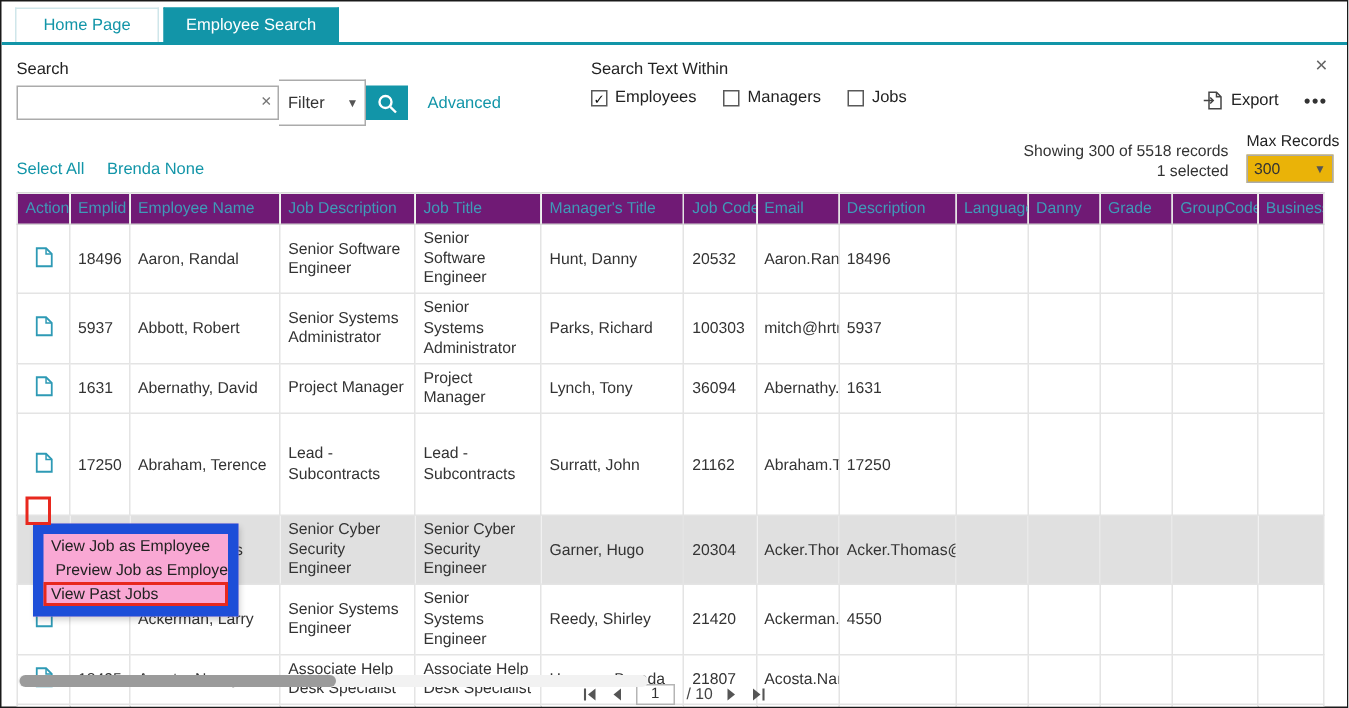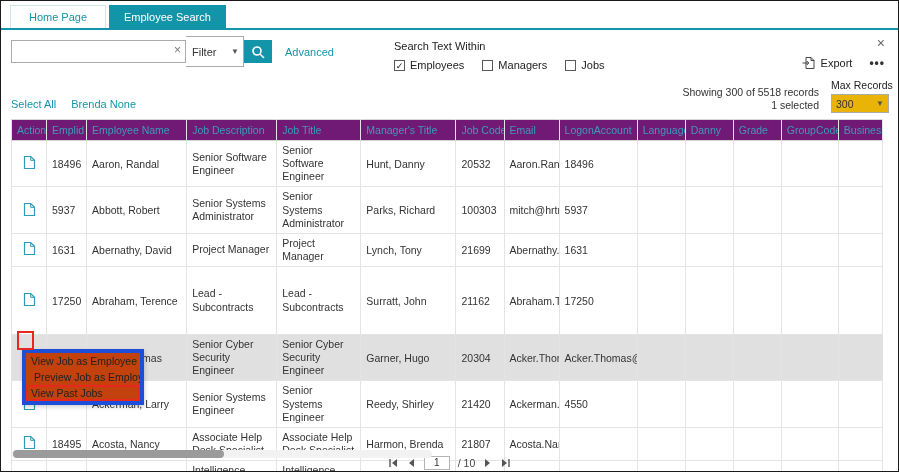--- a/index.html
+++ b/index.html
@@ -86,6 +86,7 @@
 
     <div class="search-area">
       <div class="search-group">
+        <div class="field-label">Search</div>
         <div class="search-controls">
           <div class="search-input-wrap">
             <input class="search-input" type="text" value="" style="">

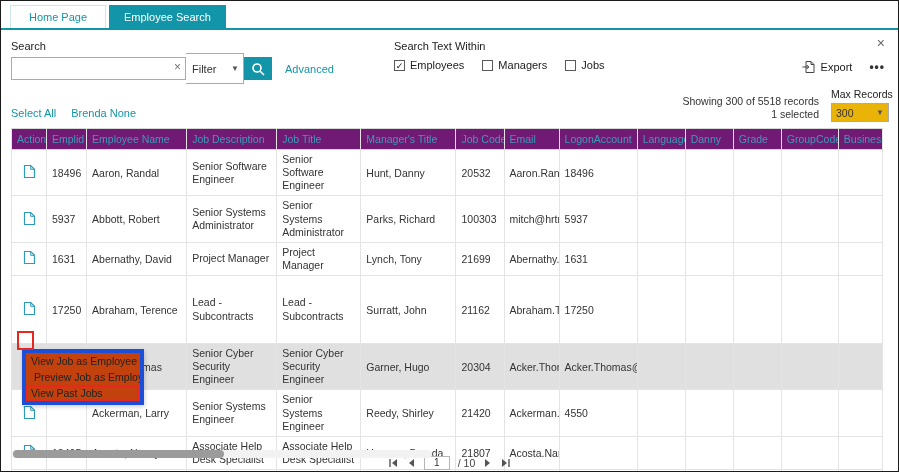--- a/index.html
+++ b/index.html
@@ -187,7 +187,7 @@
             <th>Manager's Title</th>
             <th>Job Code</th>
             <th>Email</th>
-            <th>LogonAccount</th>
+            <th>Description</th>
             <th>Language</th>
             <th>Danny</th>
             <th>Grade</th>

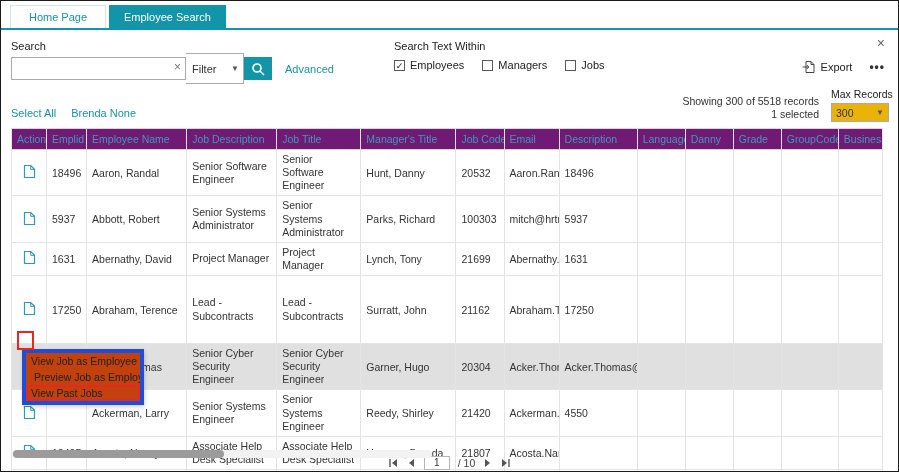--- a/index.html
+++ b/index.html
@@ -244,7 +244,7 @@
             <td class="wrap">Project Manager</td>
             <td class="wrap">Project Manager</td>
             <td>Lynch, Tony</td>
-            <td>21699</td>
+            <td>36094</td>
             <td>Abernathy.Da</td>
             <td>1631</td>
             <td></td>

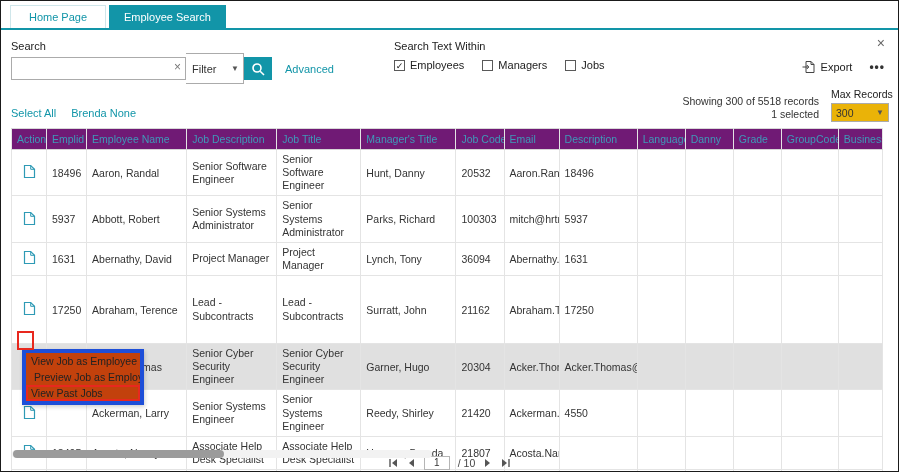--- a/index.html
+++ b/index.html
@@ -64,7 +64,7 @@
   .page-total { font-size: 10.5px; color: #444; }
 
   
-  .context-menu { position: absolute; left: 21px; top: 348px; width: 122px; background: #c2410c; border: 4px solid #1d4ed8; box-shadow: 1px 2px 4px rgba(0,0,0,0.18); z-index: 10; }
+  .context-menu { position: absolute; left: 21px; top: 348px; width: 137px; background: #f9a8d4; border: 7px solid #1d4ed8; box-shadow: 1px 2px 4px rgba(0,0,0,0.18); z-index: 10; }
   .menu-item { display: flex; align-items: center; gap: 3px; font-size: 10.5px; color: #222; padding: 2px 5px; height: 16px; white-space: nowrap; cursor: pointer; overflow: hidden; }
   .menu-item.highlighted { outline: 2px solid #e8281e; outline-offset: -2px; }
 

